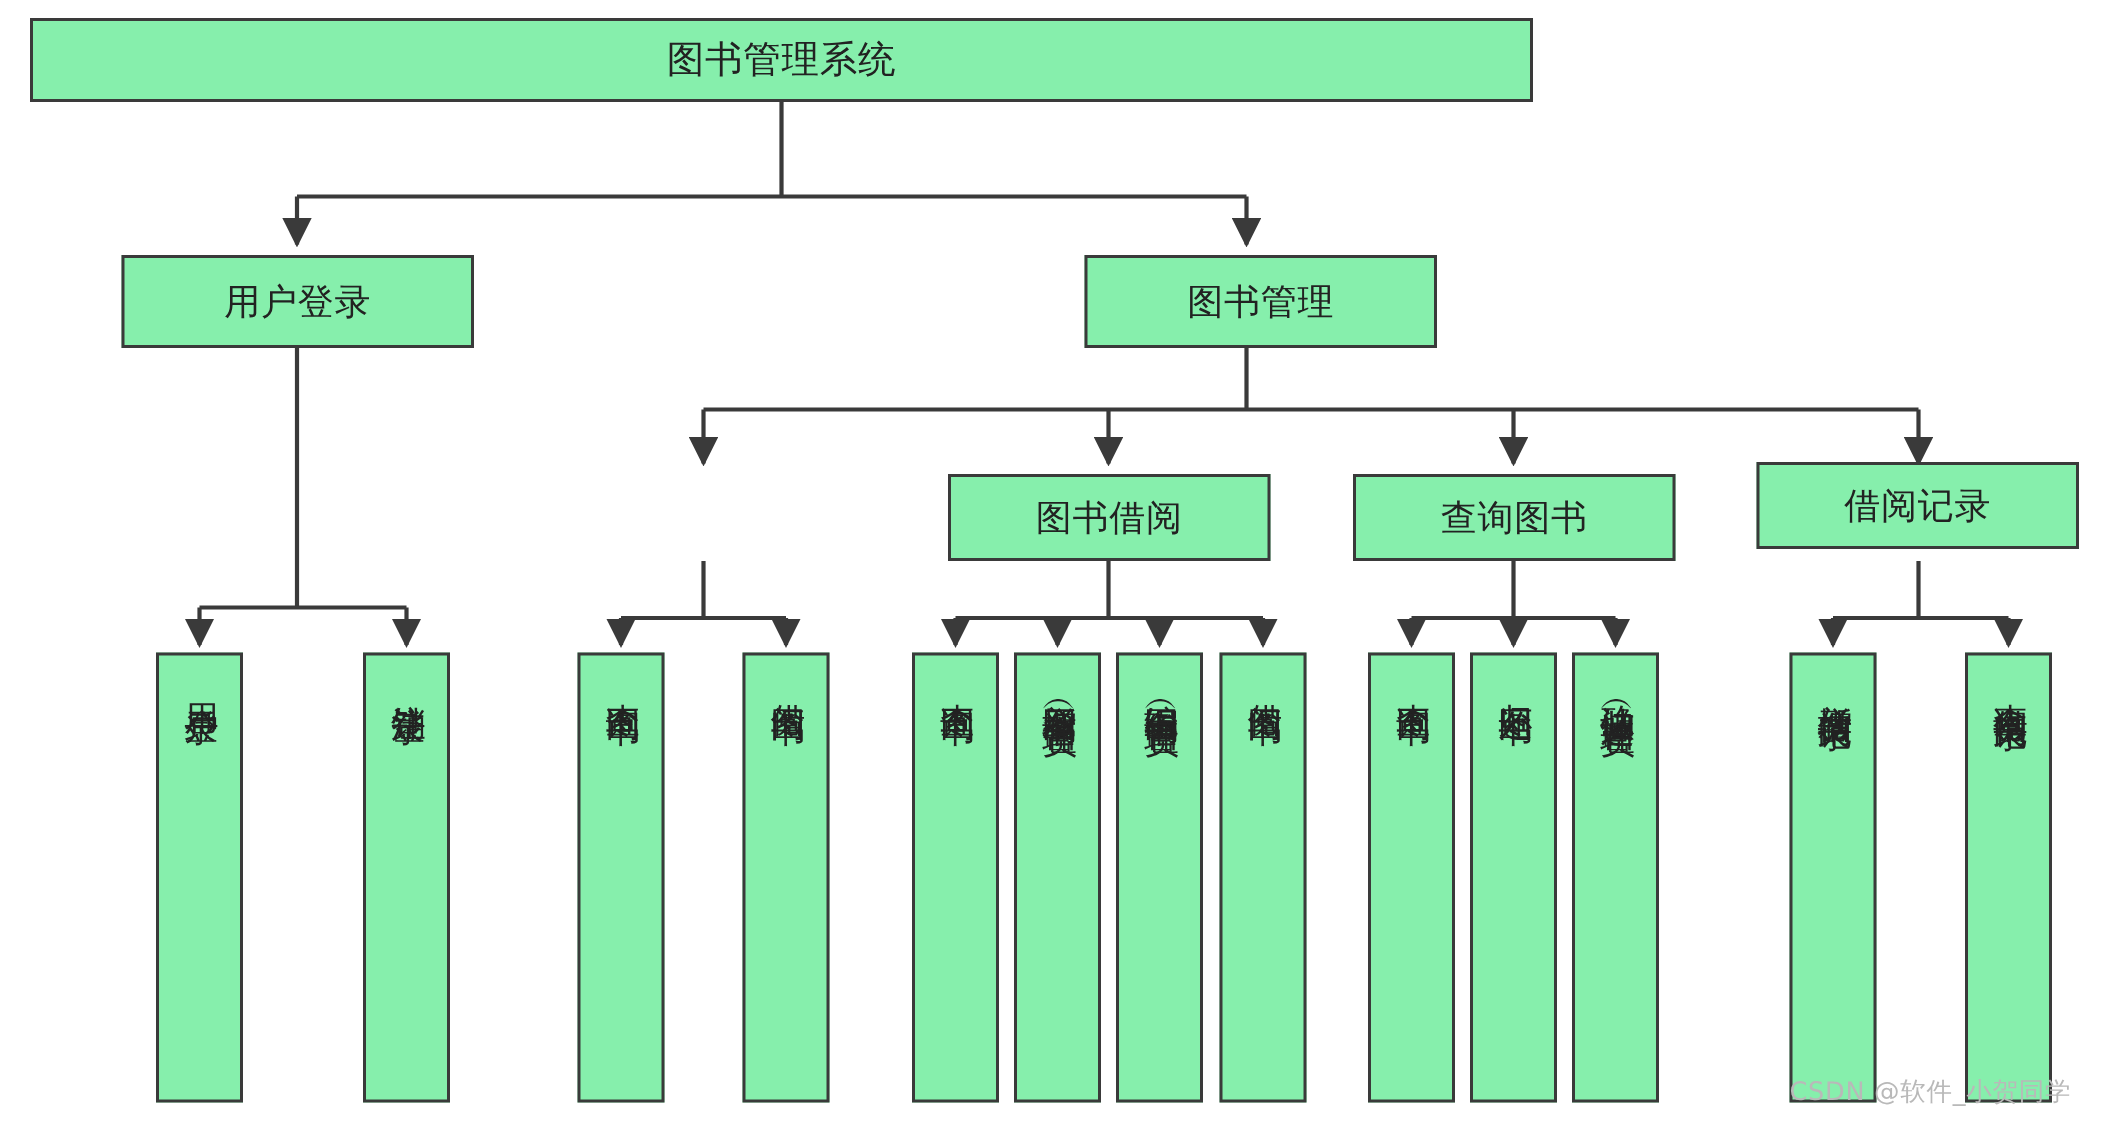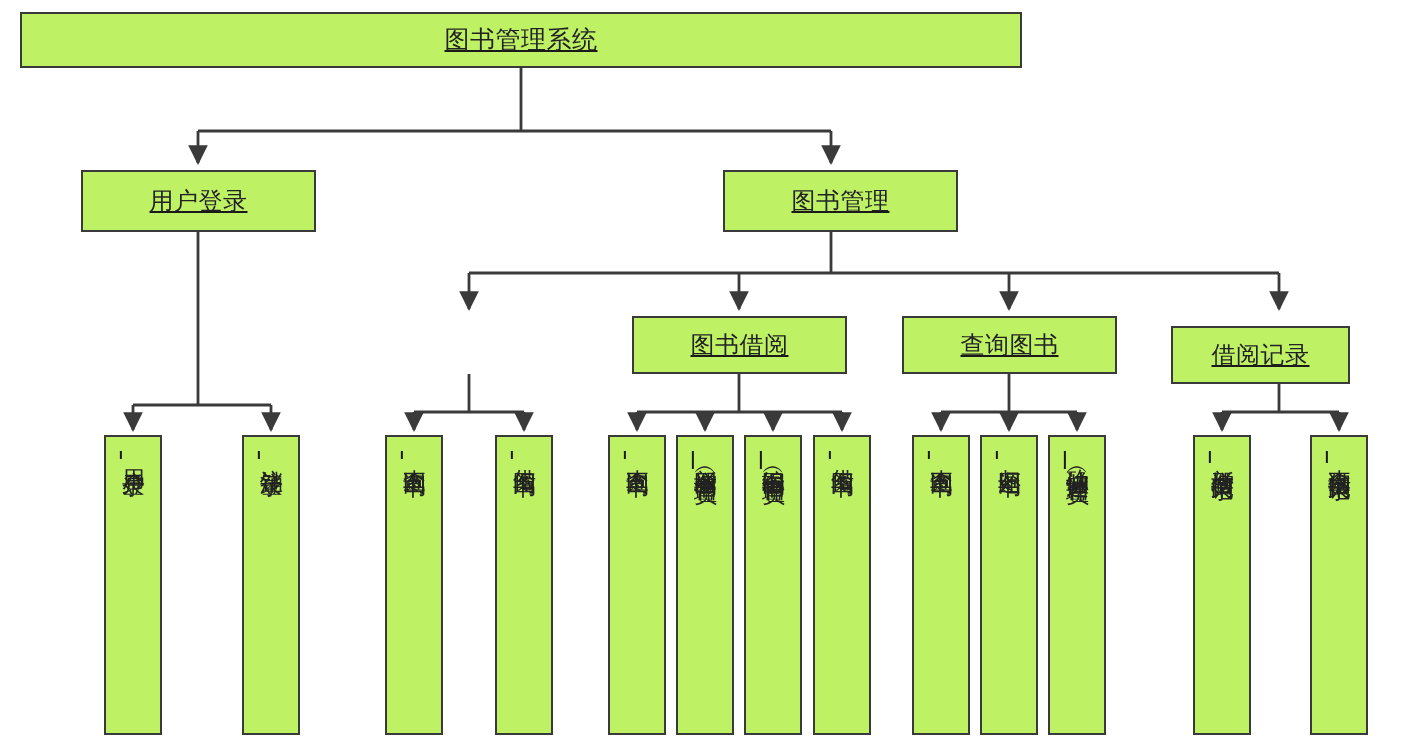--- a/index.html
+++ b/index.html
@@ -25,13 +25,12 @@
   .node{
     position:absolute;
     box-sizing:border-box;
-    background:#bef264;
+    background:#86efac;
     border:2.5px solid #3a3a3a;
     display:flex;
     align-items:center;
     justify-content:center;
     z-index:2;
-    text-decoration:underline;
   }
   .node .label{
     display:block;

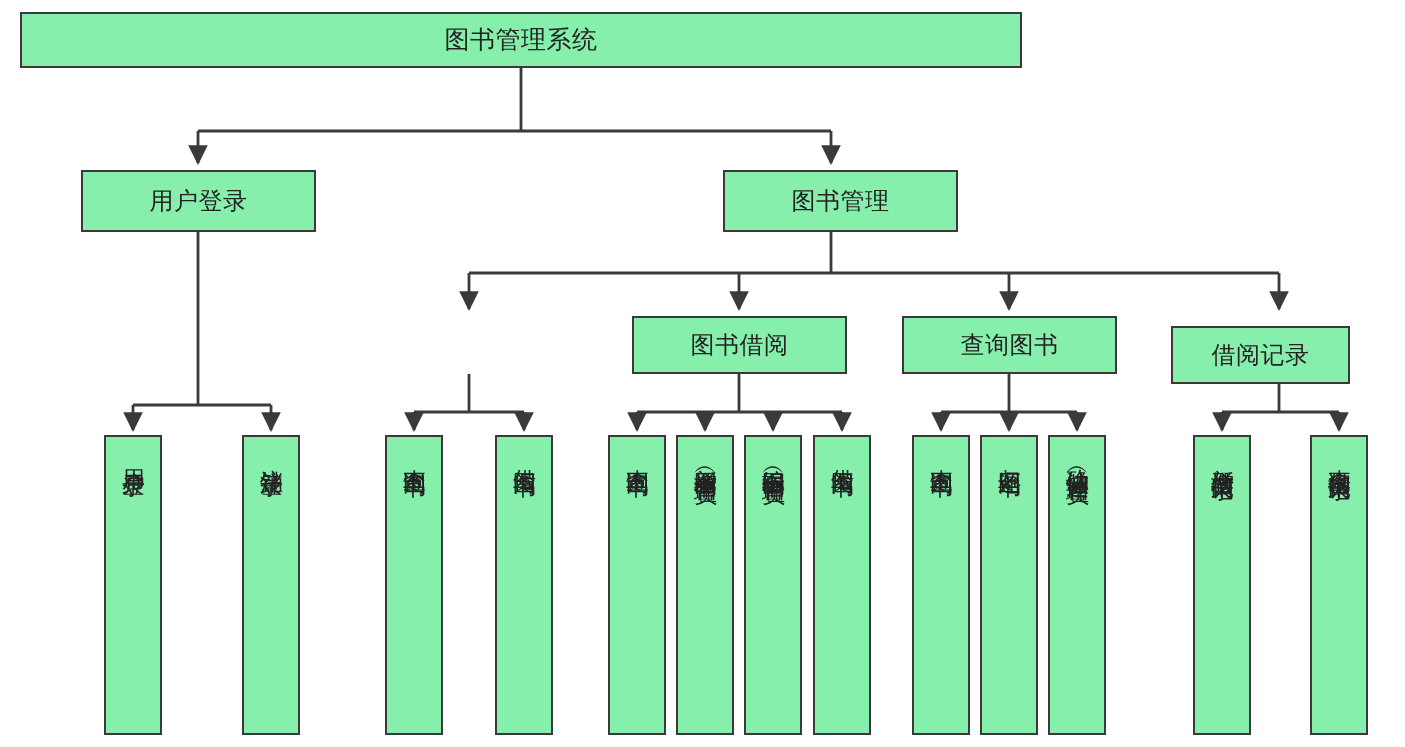--- a/index.html
+++ b/index.html
@@ -140,7 +140,7 @@
   <div class="node h" style="left:902px;top:316px;width:215px;height:58px;">
     <span class="label">查询图书</span>
   </div>
-  <div class="node h" style="left:1171px;top:326px;width:179px;height:58px;">
+  <div class="node h" style="left:1171px;top:308px;width:215px;height:58px;">
     <span class="label">借阅记录</span>
   </div>
 

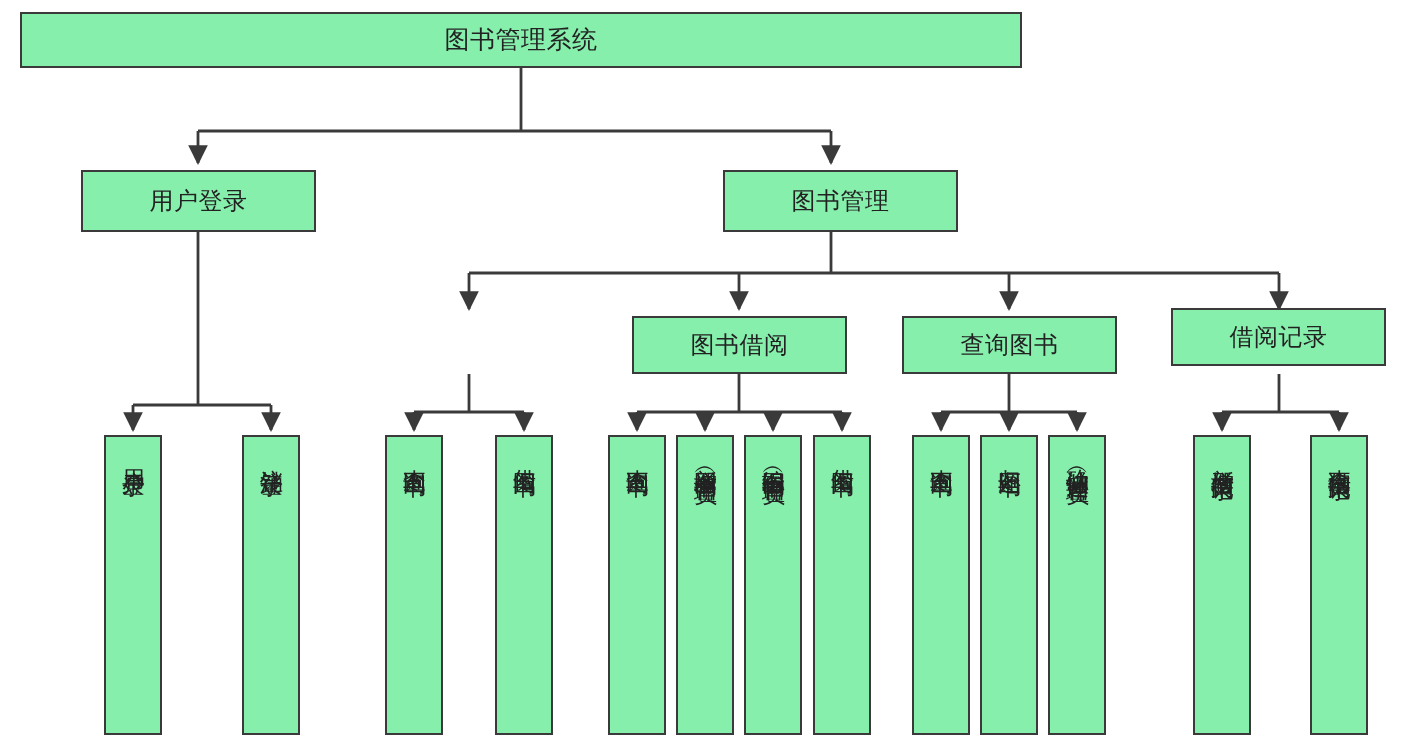--- a/index.html
+++ b/index.html
@@ -188,6 +188,7 @@
     <span class="label">查询借阅记录</span>
   </div>
 
+  <div class="watermark" style="left:1193px;top:716px;">CSDN @软件_小贺同学</div>
 
 </div>
 

